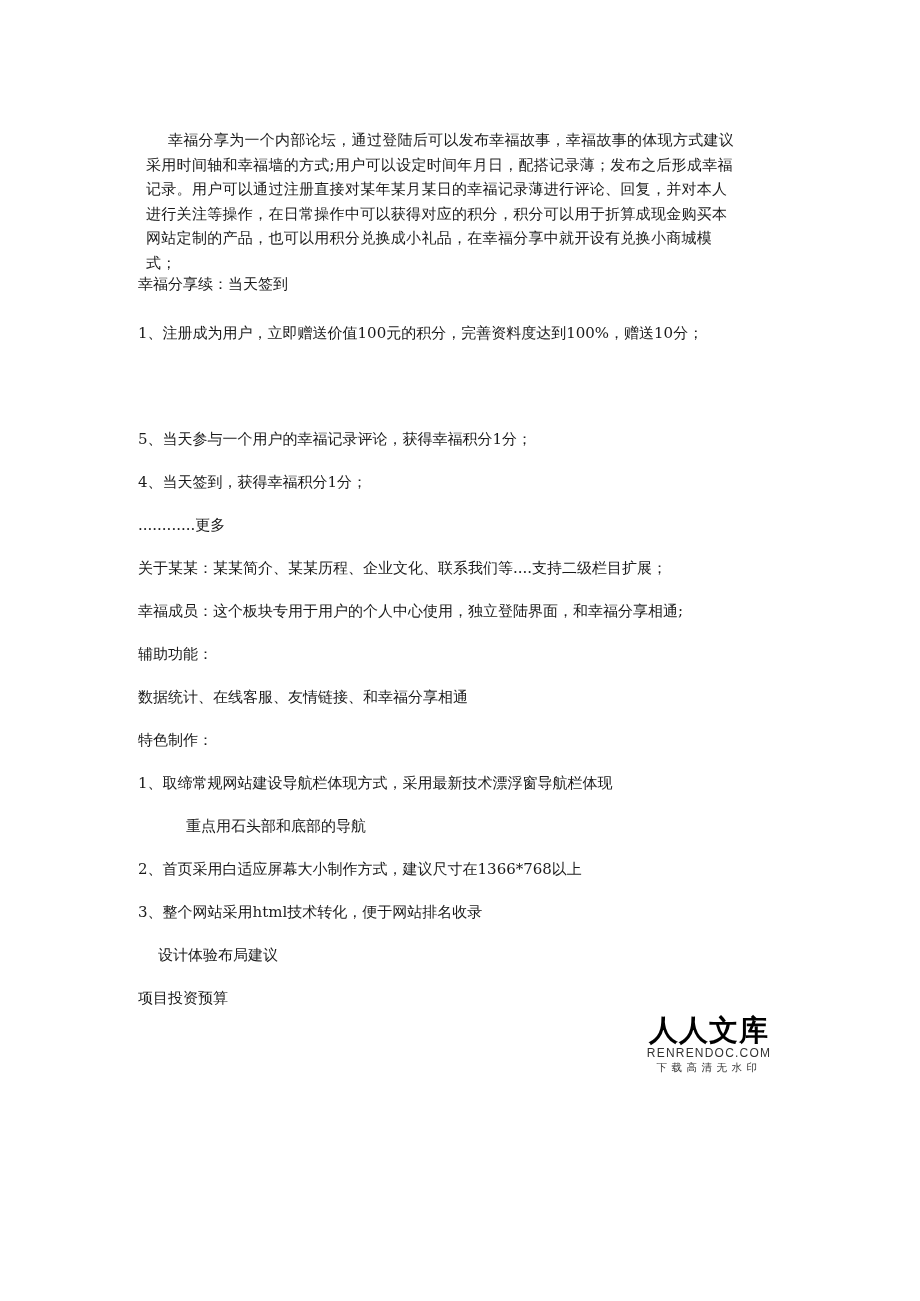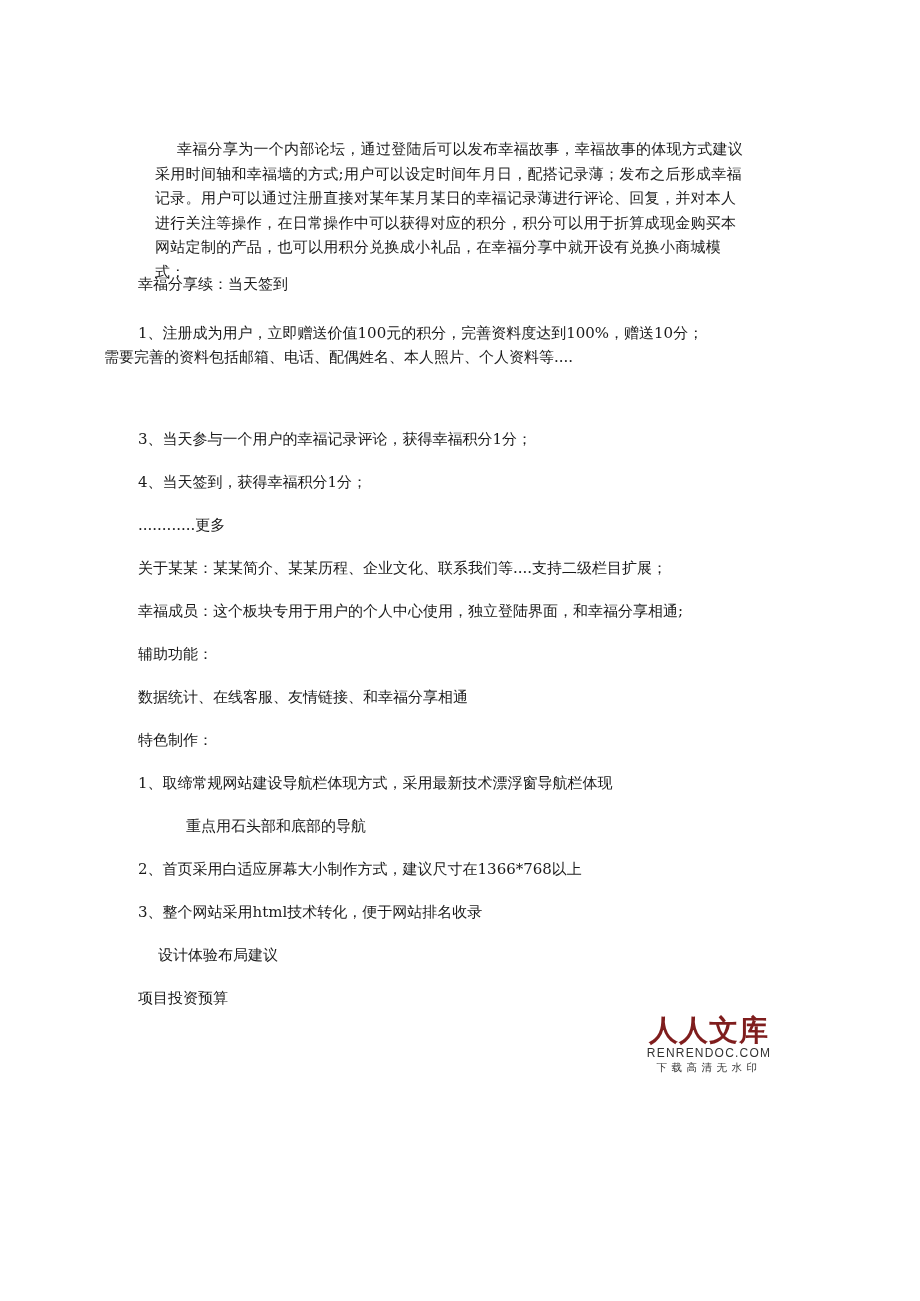--- a/index.html
+++ b/index.html
@@ -30,7 +30,7 @@
       line-height: 24.5px;
       text-indent: 22px;
       letter-spacing: 0.3px;
-      margin: 17px;
+      margin: 8px;
     }
     .line {
       position: absolute;

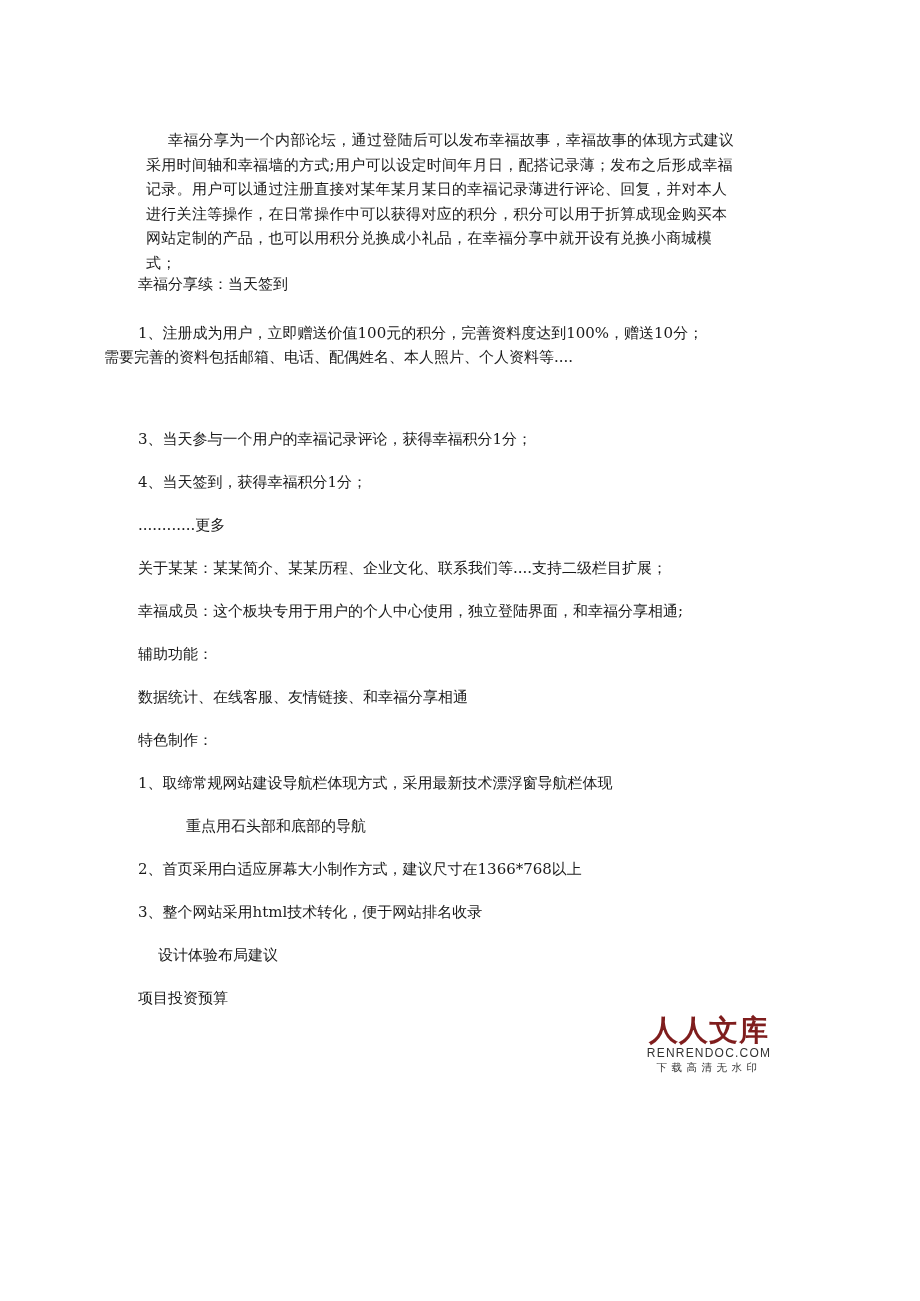--- a/index.html
+++ b/index.html
@@ -93,7 +93,6 @@
 
   <p class="rule1">
     <span class="l1">1、注册成为用户，立即赠送价值100元的积分，完善资料度达到100%，赠送10分；</span>
-    <span class="l2">需要完善的资料包括邮箱、电话、配偶姓名、本人照片、个人资料等....</span>
   </p>
 
   <p class="line" style="top:427px;">3、当天参与一个用户的幸福记录评论，获得幸福积分1分；</p>

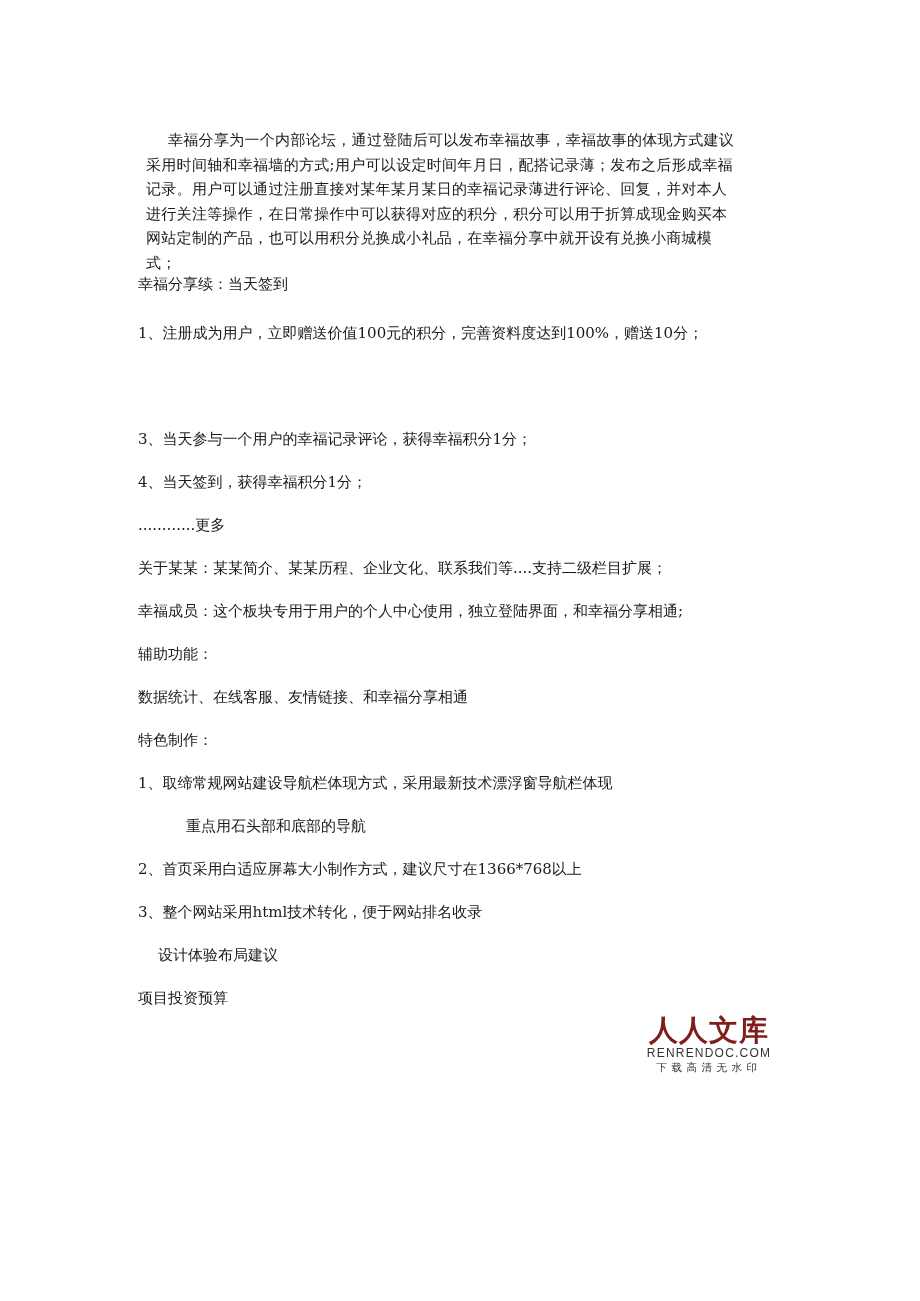--- a/index.html
+++ b/index.html
@@ -95,7 +95,7 @@
     <span class="l1">1、注册成为用户，立即赠送价值100元的积分，完善资料度达到100%，赠送10分；</span>
   </p>
 
-  <p class="line" style="top:427px;">3、当天参与一个用户的幸福记录评论，获得幸福积分1分；</p>
+  <p class="line" style="top:427px;">5、当天参与一个用户的幸福记录评论，获得幸福积分1分；</p>
   <p class="line" style="top:470px;">4、当天签到，获得幸福积分1分；</p>
   <p class="line" style="top:513px;">............更多</p>
   <p class="line" style="top:556px;">关于某某：某某简介、某某历程、企业文化、联系我们等....支持二级栏目扩展；</p>

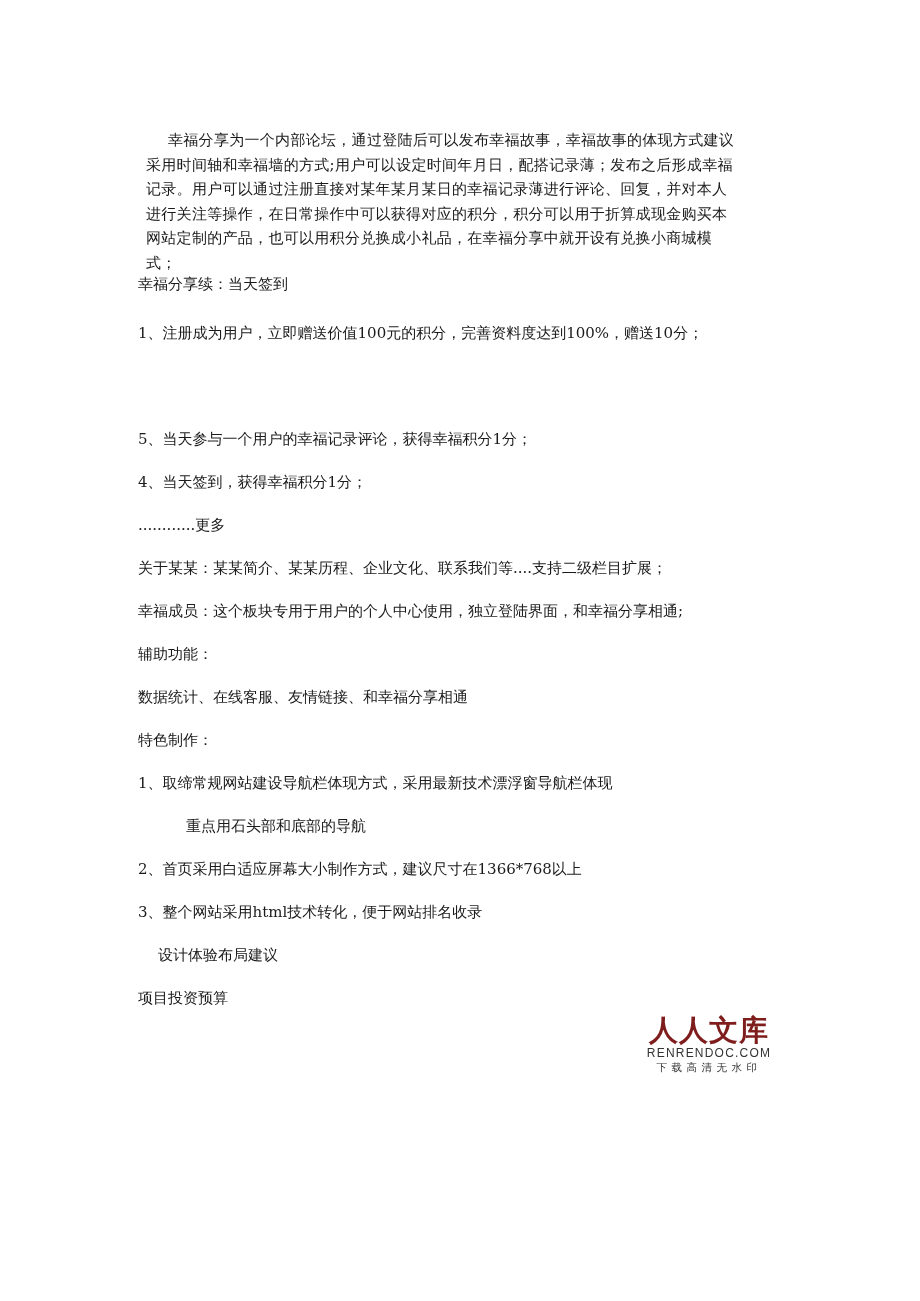--- a/index.html
+++ b/index.html
@@ -65,7 +65,7 @@
       font-size: 29px;
       line-height: 32px;
       letter-spacing: 1px;
-      color: #7f1d1d;
+      color: #000000;
     }
     .wm-domain {
       font-family: "Liberation Sans", sans-serif;

